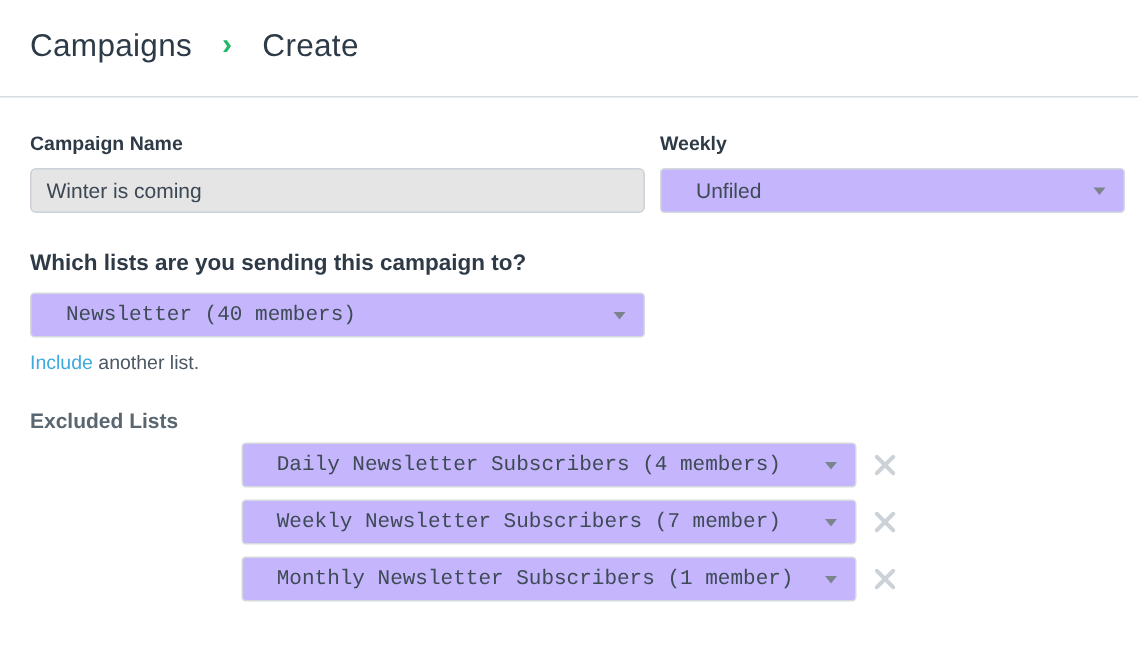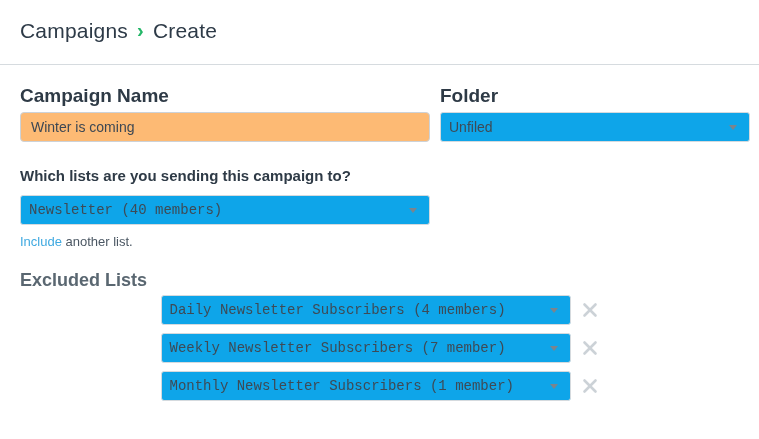--- a/index.html
+++ b/index.html
@@ -20,7 +20,7 @@
     letter-spacing: 0.2px;
     display: flex;
     align-items: center;
-    gap: 9px;
+    gap: 20px;
   }
   .breadcrumb .crumb-link { cursor: pointer; }
   .breadcrumb .sep {

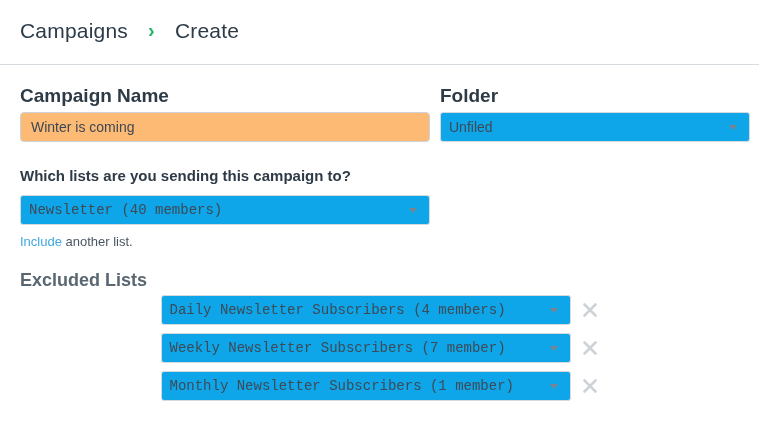--- a/index.html
+++ b/index.html
@@ -45,7 +45,7 @@
   .col-left { width: 410px; }
   .col-right { width: 310px; margin-left: 10px; }
   .field-label {
-    font-size: 19px;
+    font-size: 13px;
     font-weight: 700;
     color: #2e3a46;
     line-height: 15px;

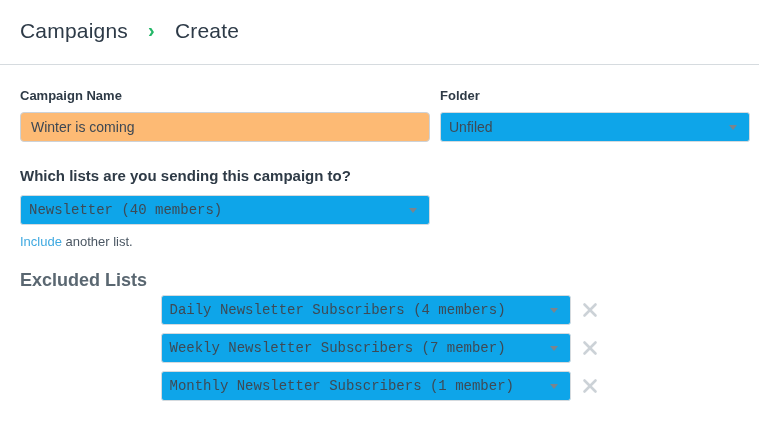--- a/index.html
+++ b/index.html
@@ -156,7 +156,7 @@
       <input class="text-input" type="text" value="Winter is coming" style="">
     </div>
     <div class="col-right">
-      <div class="field-label">Folder</div>
+      <div class="field-label">Weekly</div>
       <div class="select w-right">
         <span>Unfiled</span>
         <span class="caret"></span>

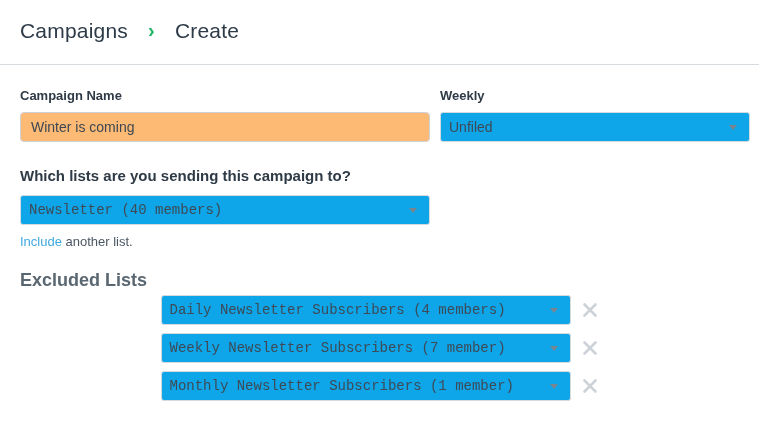--- a/index.html
+++ b/index.html
@@ -56,7 +56,7 @@
     height: 30px;
     border: 1px solid #ccd2d8;
     border-radius: 4px;
-    background: #fdba74;
+    background: #e5e5e5;
     padding: 0 10px;
     font-family: "Liberation Sans", "DejaVu Sans", sans-serif;
     font-size: 14px;

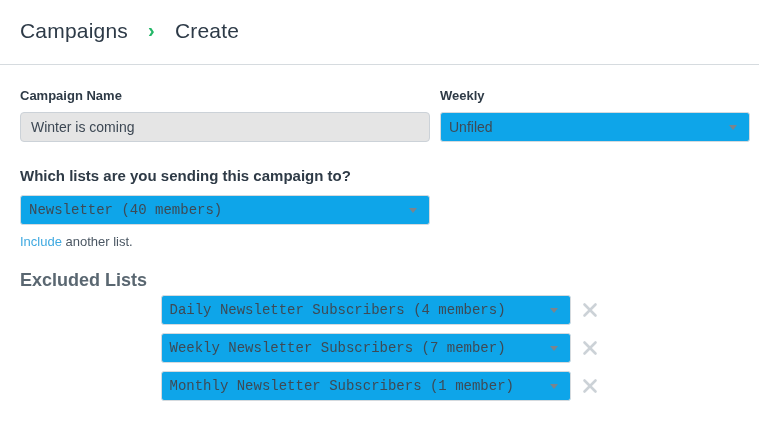--- a/index.html
+++ b/index.html
@@ -66,12 +66,12 @@
   .select {
     margin-top: 9px;
     height: 30px;
-    background: #0ea5e9;
+    background: #c4b5fd;
     border: 1px solid #d5dade;
     border-radius: 3px;
     display: flex;
     align-items: center;
-    padding: 0 8px;
+    padding: 0 23px;
     font-size: 14px;
     color: #3e4a55;
     cursor: pointer;

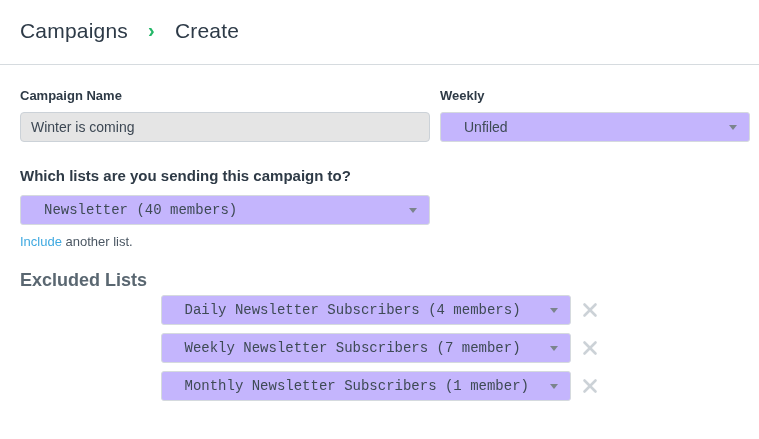--- a/index.html
+++ b/index.html
@@ -110,7 +110,7 @@
   }
   .excluded-label {
     margin-top: 25px;
-    font-size: 18px;
+    font-size: 14px;
     font-weight: 700;
     color: #5a6771;
     line-height: 13px;

